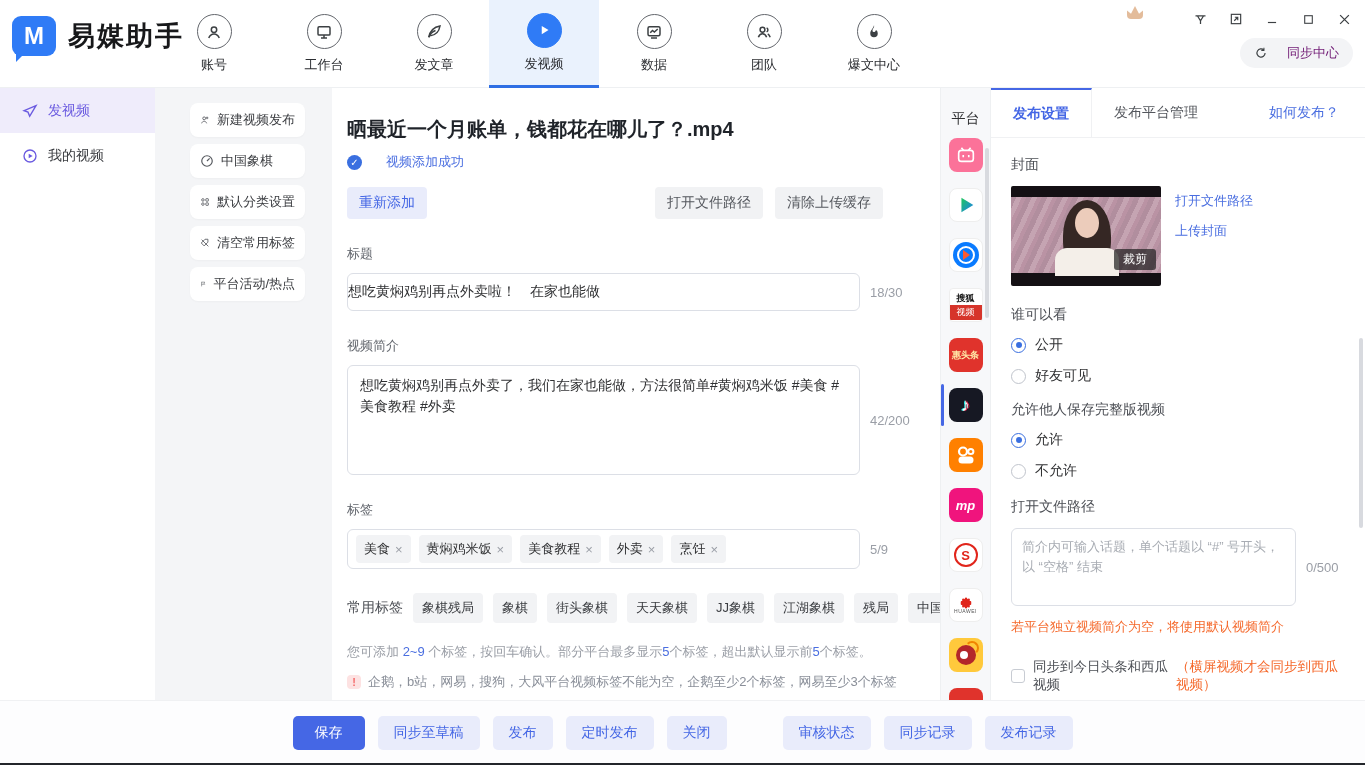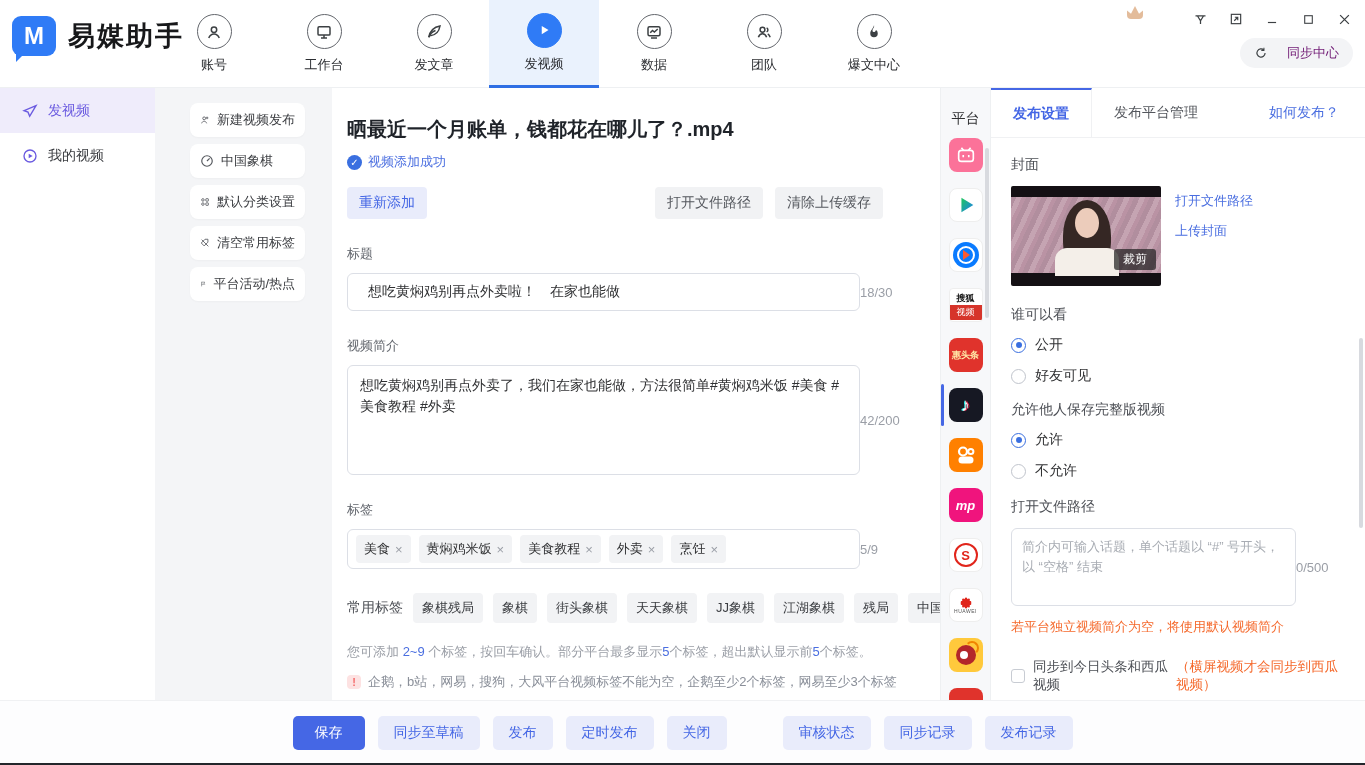--- a/index.html
+++ b/index.html
@@ -43,7 +43,7 @@
   
   .main-card { position:absolute; left:332px; top:0; width:608px; height:612px; background:#fff; padding:28px 0 0 15px; overflow:hidden; }
   .video-title { font-size:20px; font-weight:700; color:#1f2329; }
-  .status-line { display:flex; align-items:center; gap:6px; margin-top:10px; font-size:13px; color:#4a6ee0; }
+  .status-line { display:flex; align-items:center; gap:24px; margin-top:10px; font-size:13px; color:#4a6ee0; }
   .check-dot { width:15px; height:15px; border-radius:50%; background:#3a6fe0; color:#fff; font-size:10px;
     display:flex; align-items:center; justify-content:center; }
   .check-dot::before { content:"✓"; }

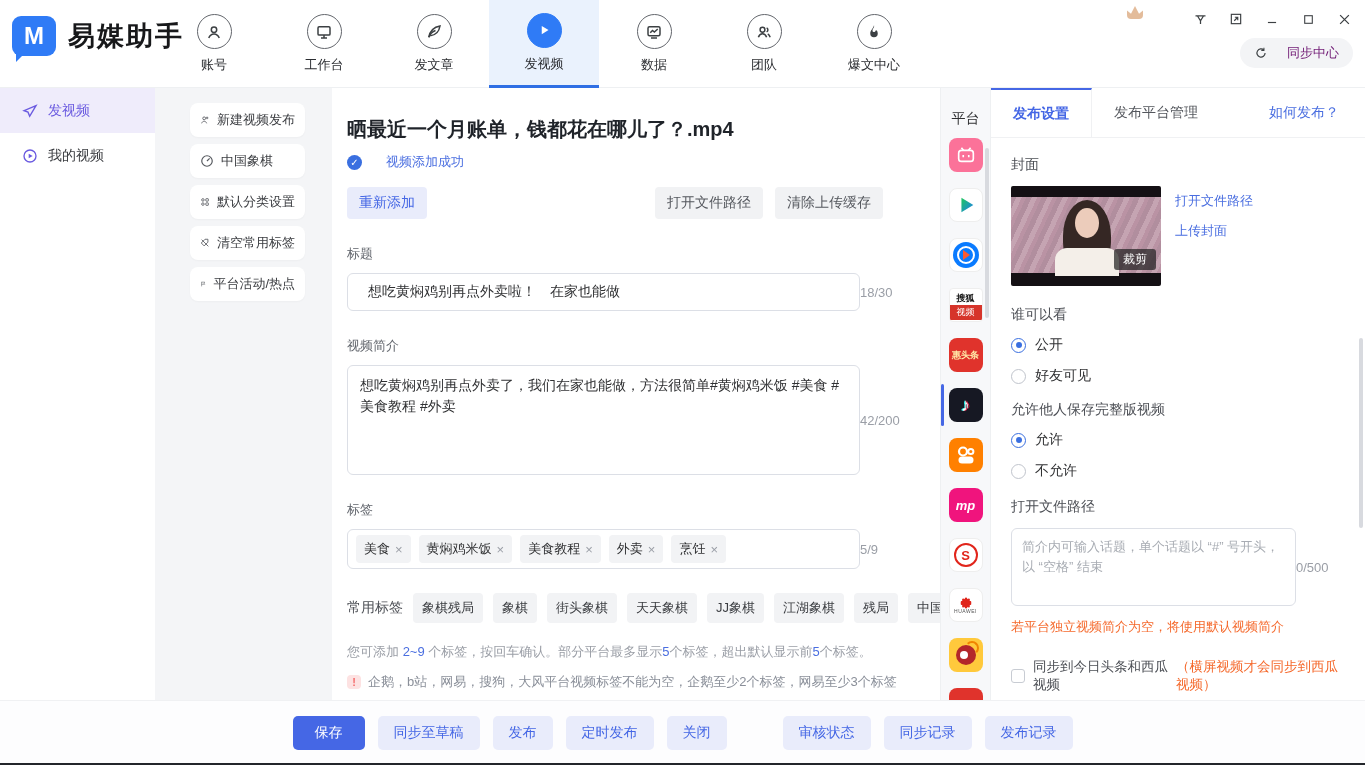--- a/index.html
+++ b/index.html
@@ -53,7 +53,7 @@
   .field-label { font-size:13px; color:#60646b; margin:26px 0 10px; }
   .field-row { display:flex; align-items:center; }
   .counter { font-size:13px; color:#9a9ea6; }
-  .title-input { width:513px; height:38px; border:1px solid #dcdfe6; border-radius:6px; padding:0 20px;
+  .title-input { width:513px; height:38px; border:1px solid #dcdfe6; border-radius:6px; padding:0 0;
     font-size:14px; color:#303133; outline:none; font-family:inherit; }
   .desc-area { width:513px; height:110px; border:1px solid #dcdfe6; border-radius:6px; padding:9px 12px;
     font-size:14px; color:#303133; resize:none; outline:none; font-family:inherit; line-height:1.5; }

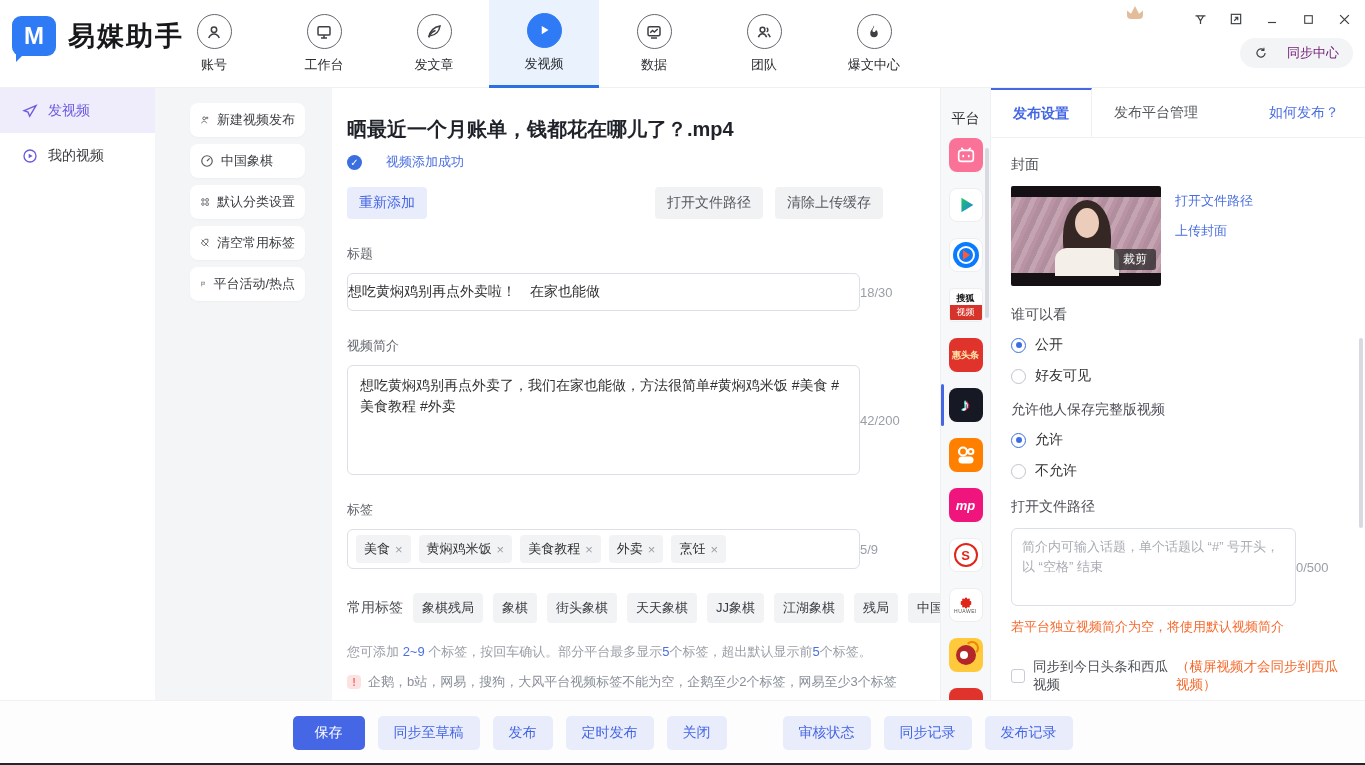--- a/index.html
+++ b/index.html
@@ -52,7 +52,7 @@
   .btn-gray { background:#f1f2f4; color:#54575d; font-size:14px; padding:7px 12px; border-radius:4px; cursor:pointer; }
   .field-label { font-size:13px; color:#60646b; margin:26px 0 10px; }
   .field-row { display:flex; align-items:center; }
-  .counter { font-size:13px; color:#9a9ea6; }
+  .counter { font-size:13px; color:#9a9ea6; margin-left:10px; }
   .title-input { width:513px; height:38px; border:1px solid #dcdfe6; border-radius:6px; padding:0 0;
     font-size:14px; color:#303133; outline:none; font-family:inherit; }
   .desc-area { width:513px; height:110px; border:1px solid #dcdfe6; border-radius:6px; padding:9px 12px;

